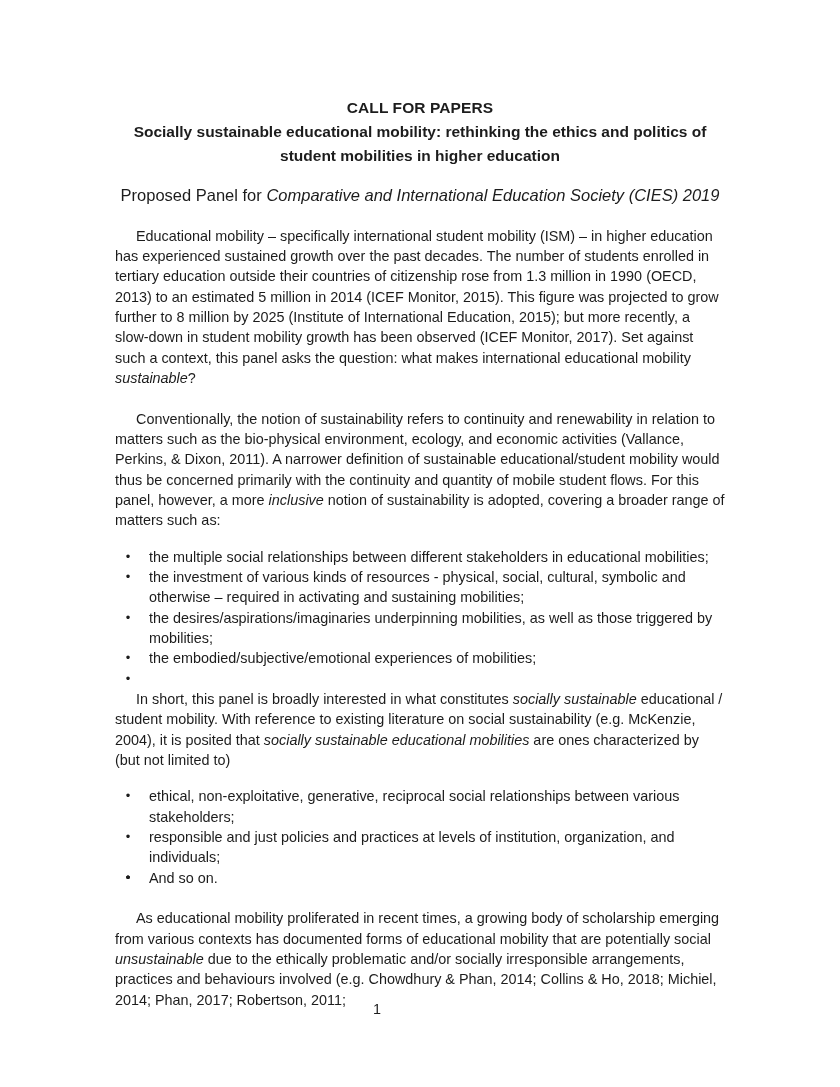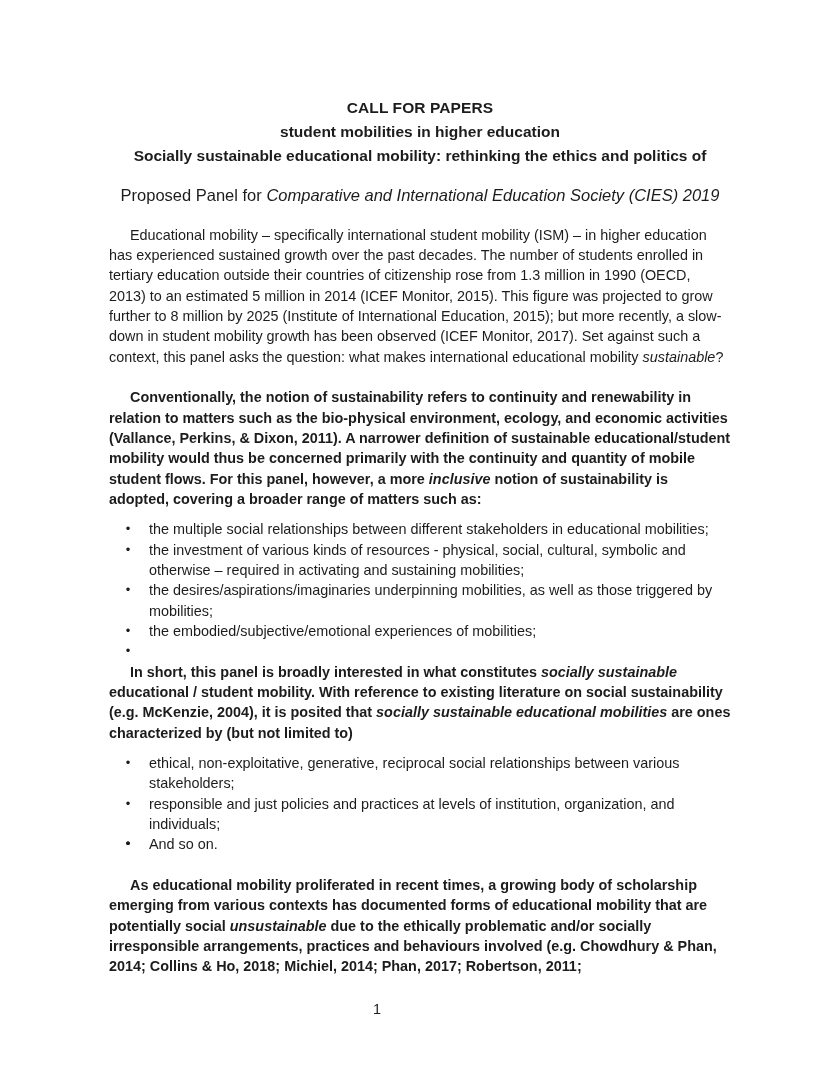--- a/index.html
+++ b/index.html
@@ -125,10 +125,10 @@
     <div class="heading-block">
       <div class="h-callforpapers">CALL FOR PAPERS</div>
       <div class="h-title">
-        <span>student mobilities in higher education</span>
+        <span>Socially sustainable educational mobility: rethinking the ethics and politics of</span>
       </div>
       <div class="h-title">
-        <span>Socially sustainable educational mobility: rethinking the ethics and politics of</span>
+        <span>student mobilities in higher education</span>
       </div>
       <div class="h-panel"><span>Proposed Panel for </span><span class="ital">Comparative and International Education Society (CIES) 2019</span></div>
     </div>

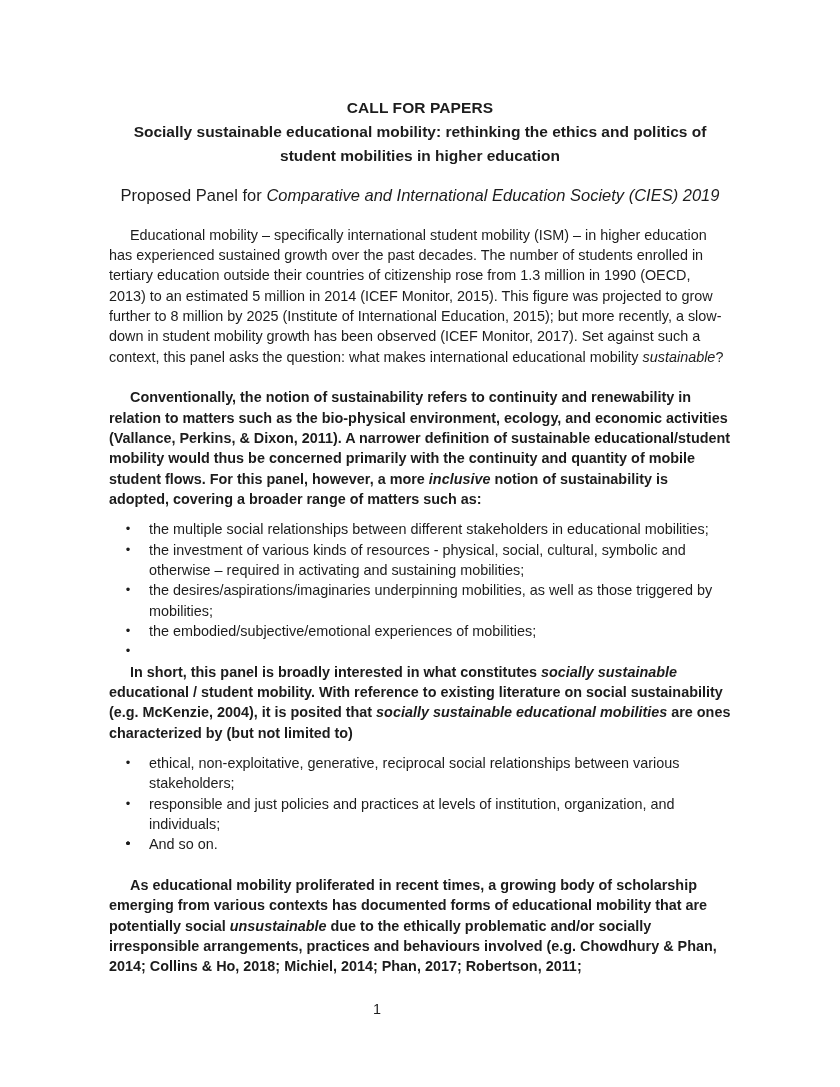--- a/index.html
+++ b/index.html
@@ -67,7 +67,7 @@
     margin-top: 15px;
   }
   p.para {
-    margin: 10px;
+    margin: 16px;
     font-size: 14.4px;
     line-height: 20.35px;
     text-align: left;

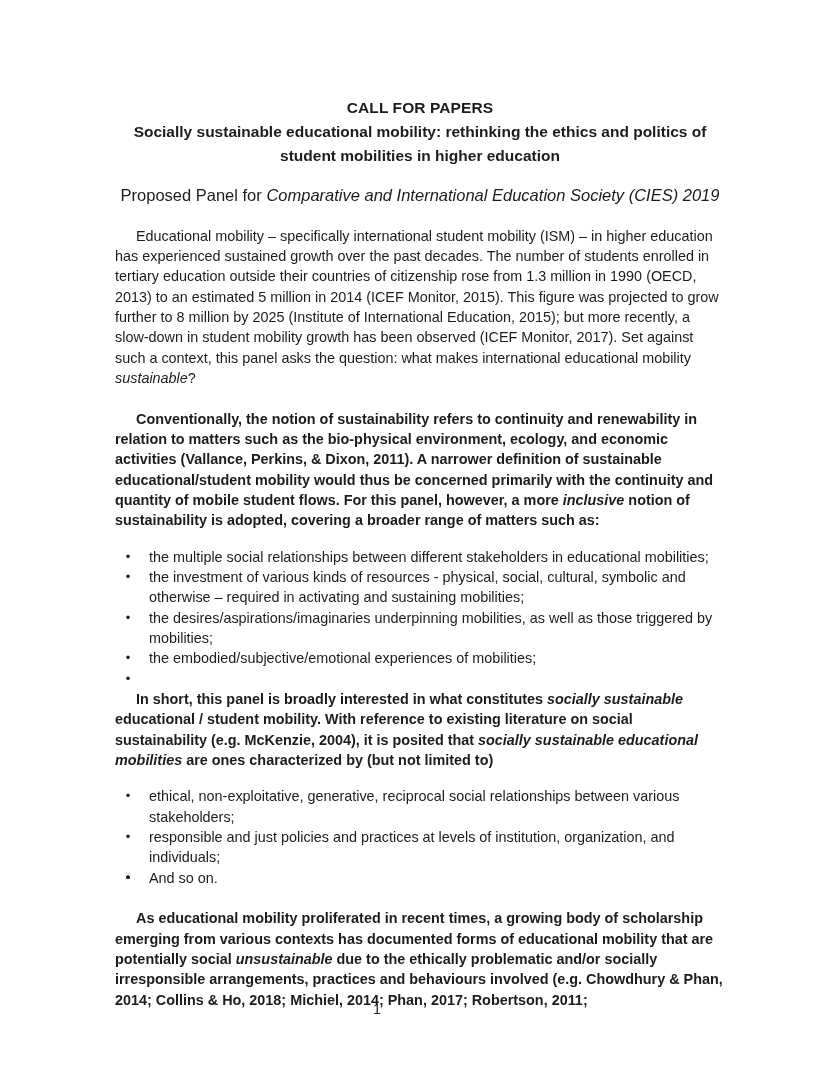--- a/index.html
+++ b/index.html
@@ -75,7 +75,6 @@
   }
   p.para.gap {
     margin-top: 20.3px;
-    font-weight: bold;
   }
   .ital {
     font-style: italic;

